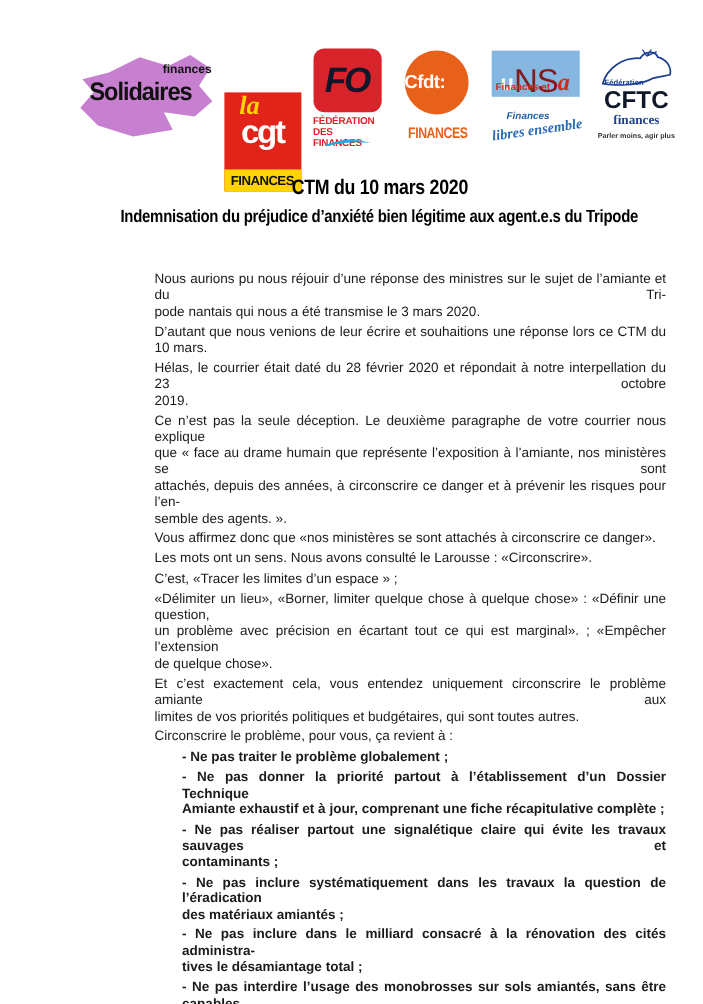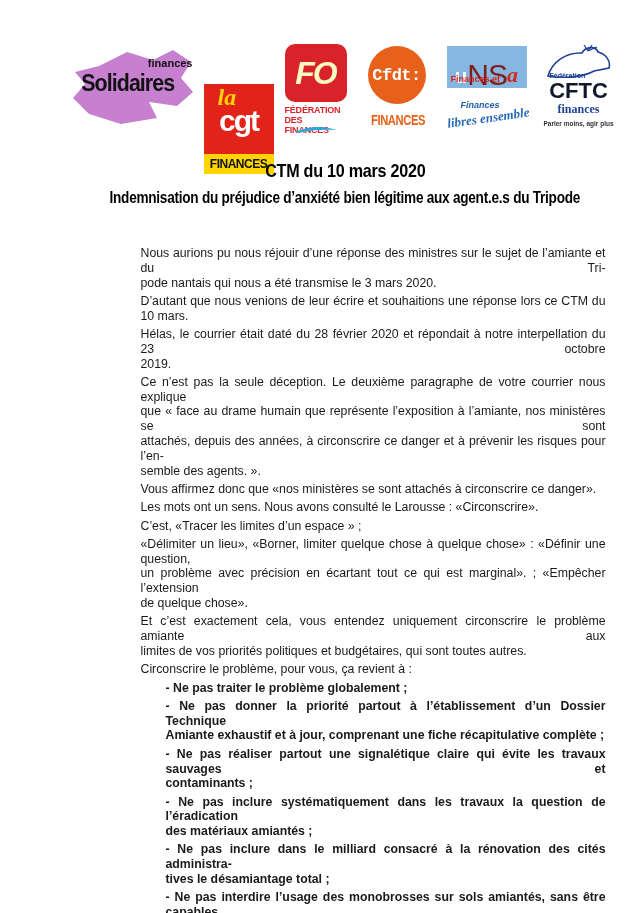--- a/index.html
+++ b/index.html
@@ -51,7 +51,7 @@
     border-radius:10px;display:flex;align-items:center;justify-content:center;
   }
   .fo-main{
-    font-weight:bold;font-style:italic;font-size:32px;color:#fef9c3;letter-spacing:-2px;
+    font-weight:bold;font-style:italic;font-size:32px;color:#0f172a;letter-spacing:-2px;
   }
   .fo-l1,.fo-l2{
     position:absolute;left:2px;font-weight:bold;font-size:9px;color:#d8232a;

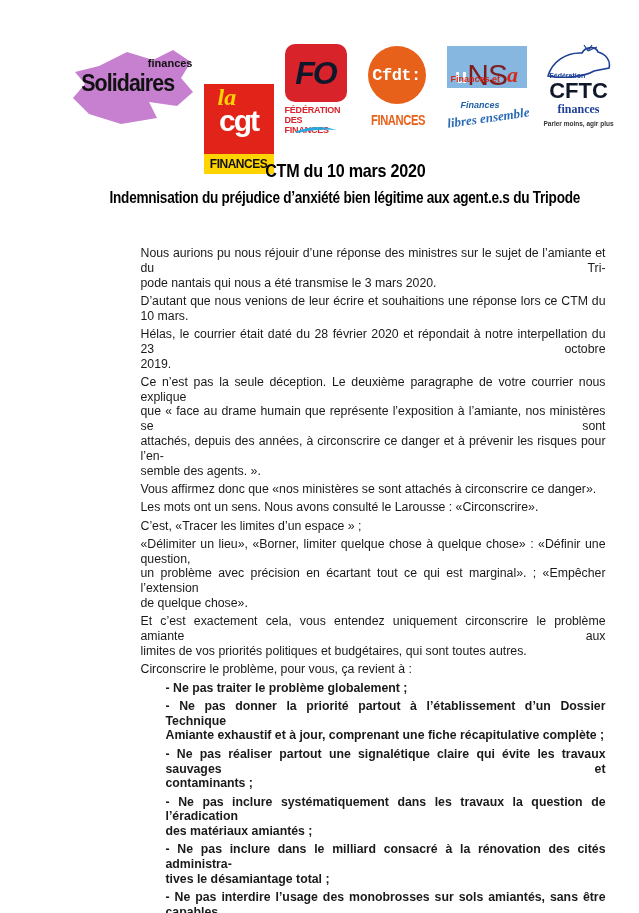--- a/index.html
+++ b/index.html
@@ -65,7 +65,7 @@
   .logo-cfdt{width:80px;height:90px;background:#ffffff;}
   .cfdt-circle{
     position:absolute;top:2px;left:10px;width:58px;height:58px;border-radius:50%;
-    background:#e8611a;display:flex;align-items:center;justify-content:center;font-family:Liberation Mono, monospace;
+    background:#e8611a;display:flex;align-items:center;justify-content:flex-start;
   }
   .cfdt-main{font-weight:bold;font-size:17px;color:#ffffff;letter-spacing:-0.5px;}
   .cfdt-sub{

